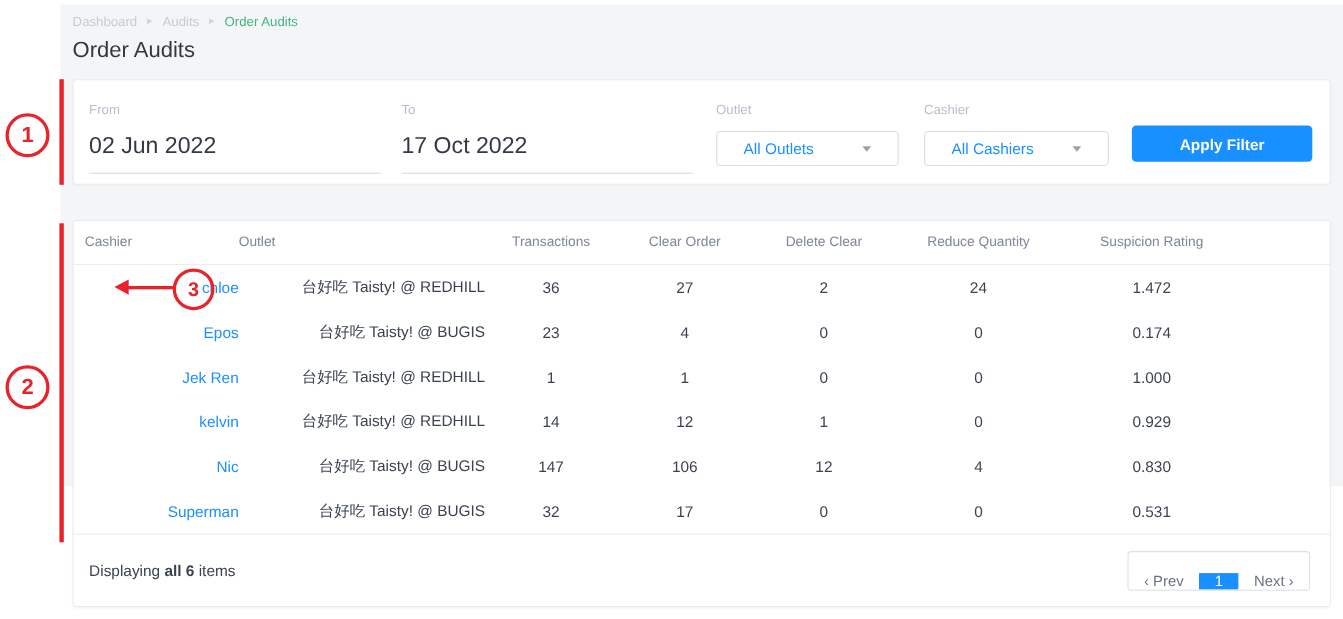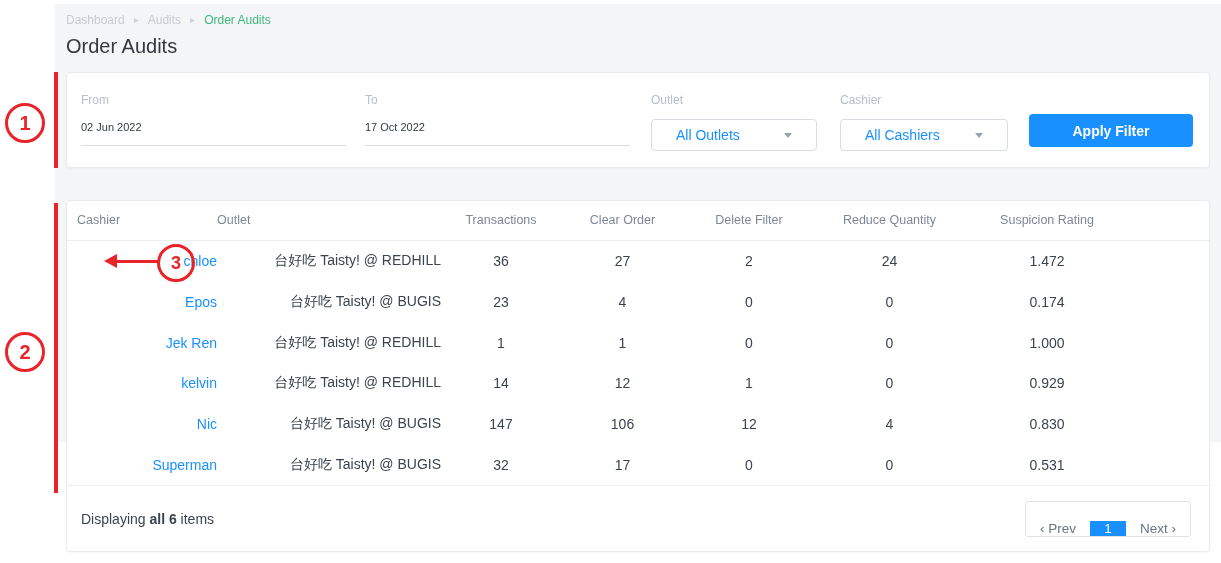--- a/index.html
+++ b/index.html
@@ -22,7 +22,7 @@
   .f-field { position:absolute; top:20px; }
   .f-from { left:14px; width:265px; }
   .f-to   { left:298px; width:265px; }
-  .f-value { margin-top:14px; font-size:11px; color:#333a45; border-bottom:1px solid #d9dce1; padding-bottom:12px; width:100%; background:transparent; border-top:none; border-left:none; border-right:none; font-family:"Liberation Sans", sans-serif; }
+  .f-value { margin-top:14px; font-size:21px; color:#333a45; border-bottom:1px solid #d9dce1; padding-bottom:12px; width:100%; background:transparent; border-top:none; border-left:none; border-right:none; font-family:"Liberation Sans", sans-serif; }
   .f-outlet  { left:584px; width:166px; }
   .f-cashier { left:773px; width:168px; }
   .f-select { margin-top:12px; height:32px; border:1px solid #d8dde3; border-radius:4px; background:#fff; display:flex; align-items:center; justify-content:space-between; padding:0 24px; cursor:pointer; }

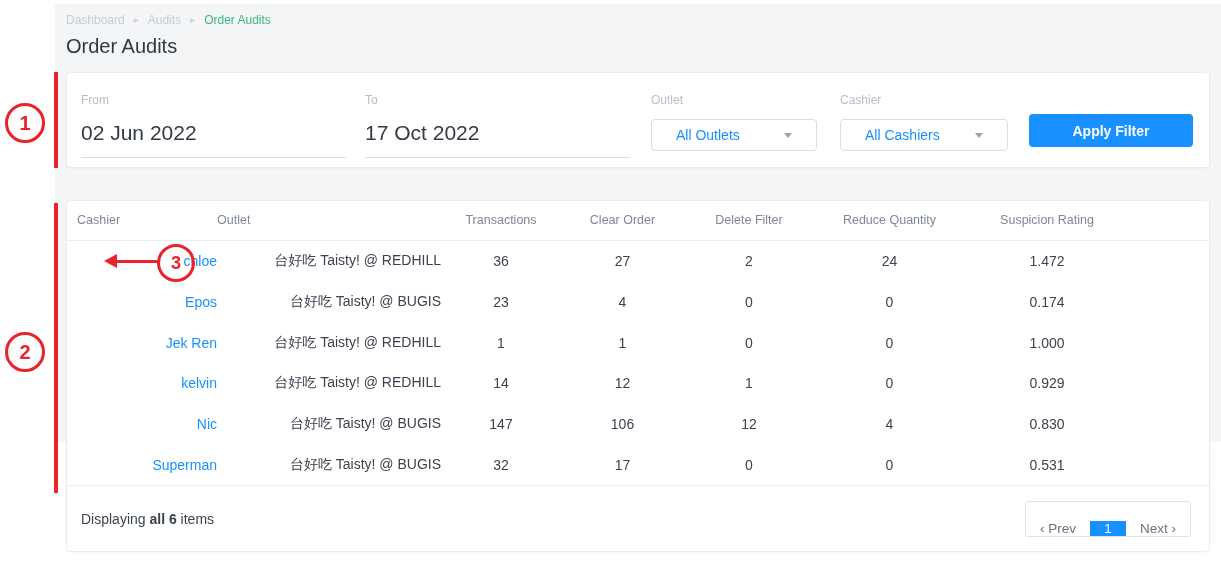--- a/index.html
+++ b/index.html
@@ -108,7 +108,7 @@
         <div class="th">Outlet</div>
         <div class="th num">Transactions</div>
         <div class="th num">Clear Order</div>
-        <div class="th num">Delete Filter</div>
+        <div class="th num">Delete Clear</div>
         <div class="th num">Reduce Quantity</div>
         <div class="th num">Suspicion Rating</div>
       </div>

